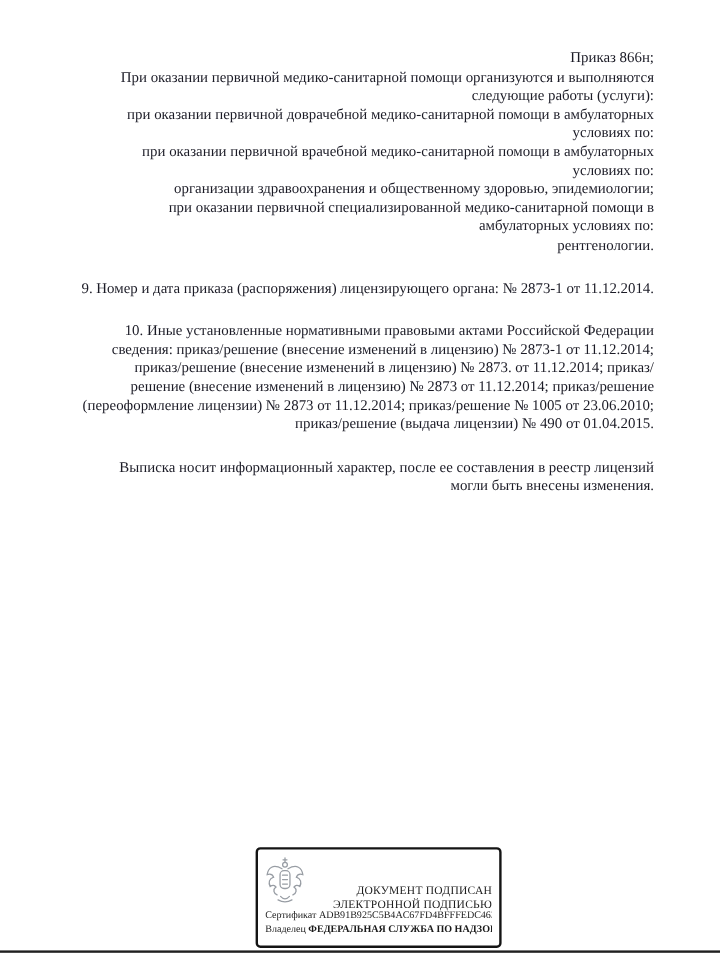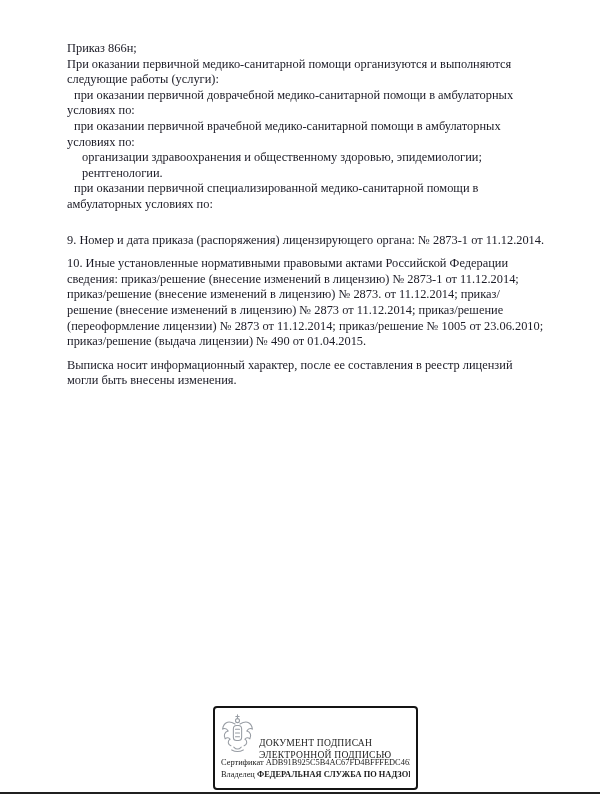--- a/index.html
+++ b/index.html
@@ -22,7 +22,7 @@
     font-size: 12.4px;
     line-height: 15.6px;
     color: #1b1b26;
-    text-align: left;
+    text-align: right;
   }
   .doc-line { text-indent: 0; }
   .indent-0 { text-indent: 0; }

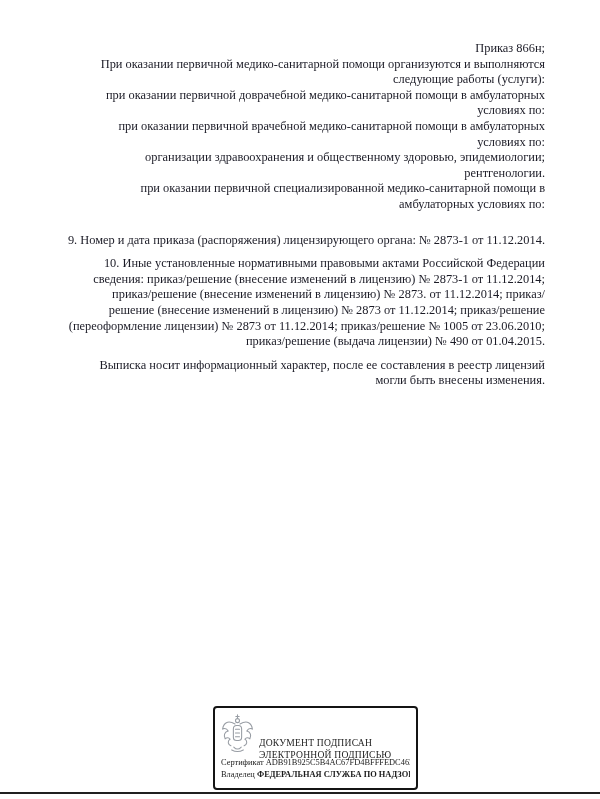--- a/index.html
+++ b/index.html
@@ -87,8 +87,8 @@
       <div class="doc-line indent-1">при оказании первичной доврачебной медико-санитарной помощи в амбулаторных условиях по:</div>
       <div class="doc-line indent-1">при оказании первичной врачебной медико-санитарной помощи в амбулаторных условиях по:</div>
       <div class="doc-line indent-2">организации здравоохранения и общественному здоровью, эпидемиологии;</div>
+      <div class="doc-line indent-1">при оказании первичной специализированной медико-санитарной помощи в амбулаторных условиях по:</div>
       <div class="doc-line indent-2">рентгенологии.</div>
-      <div class="doc-line indent-1">при оказании первичной специализированной медико-санитарной помощи в амбулаторных условиях по:</div>
       <div class="doc-line indent-0 gap-sm">9. Номер и дата приказа (распоряжения) лицензирующего органа: № 2873-1 от 11.12.2014.</div>
       <div class="doc-line indent-0 gap-lg">10. Иные установленные нормативными правовыми актами Российской Федерации сведения: приказ/решение (внесение изменений в лицензию) № 2873-1 от 11.12.2014; приказ/решение (внесение изменений в лицензию) № 2873. от 11.12.2014; приказ/решение (внесение изменений в лицензию) № 2873 от 11.12.2014; приказ/решение (переоформление лицензии) № 2873 от 11.12.2014; приказ/решение № 1005 от 23.06.2010; приказ/решение (выдача лицензии) № 490 от 01.04.2015.</div>
       <div class="doc-line indent-0 gap-lg">Выписка носит информационный характер, после ее составления в реестр лицензий могли быть внесены изменения.</div>

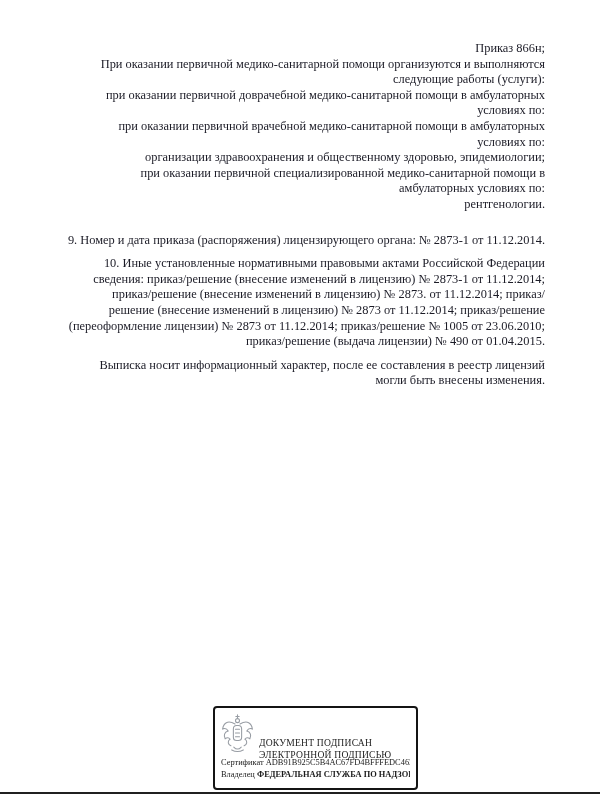--- a/index.html
+++ b/index.html
@@ -29,7 +29,7 @@
   .indent-1 { text-indent: 7px; font-family: Liberation Serif, serif; }
   .indent-2 { text-indent: 15px; }
   .gap-sm { margin-top: 20px; }
-  .gap-lg { margin-top: 8px; }
+  .gap-lg { margin-top: 20px; }
 
   .stamp {
     position: absolute;

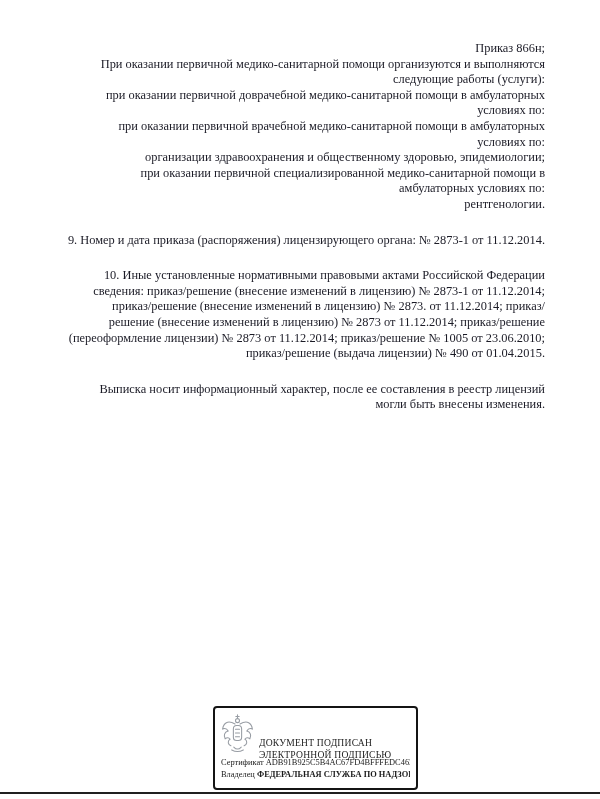--- a/index.html
+++ b/index.html
@@ -52,7 +52,7 @@
   .stamp-emblem { flex: 0 0 auto; width: 33px; height: 40px; }
   .stamp-title {
     flex: 1 1 auto;
-    text-align: left;
+    text-align: right;
     font-size: 9.6px;
     line-height: 12px;
     letter-spacing: 0.2px;

